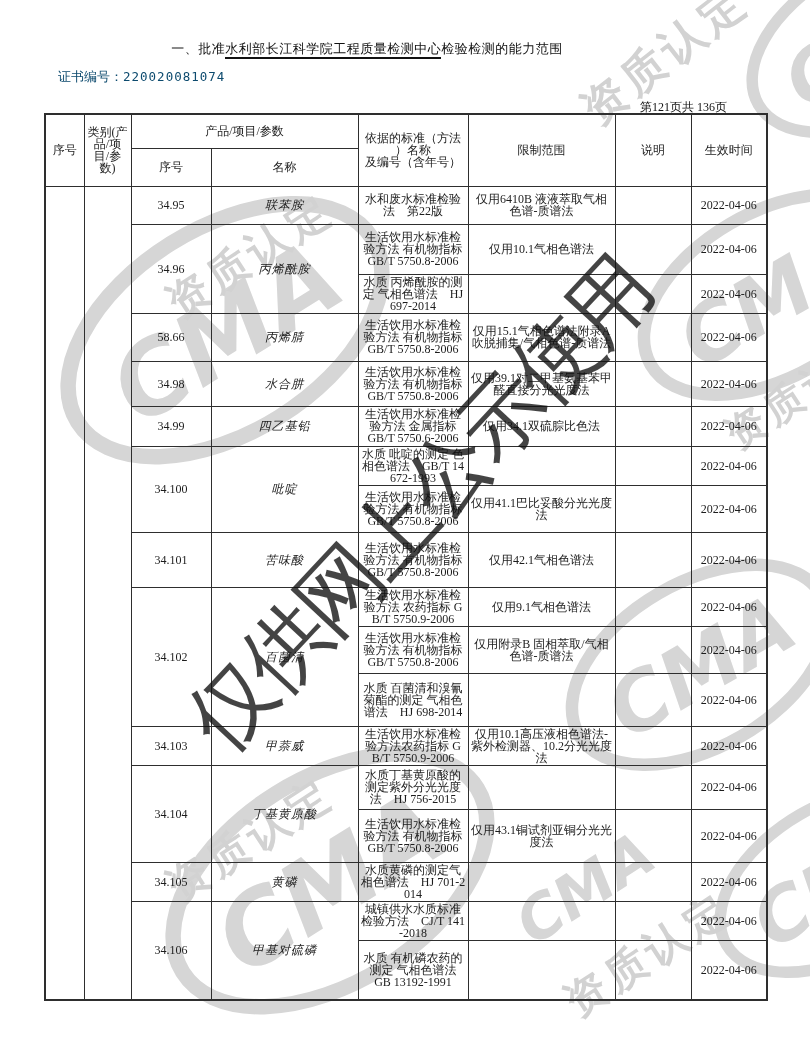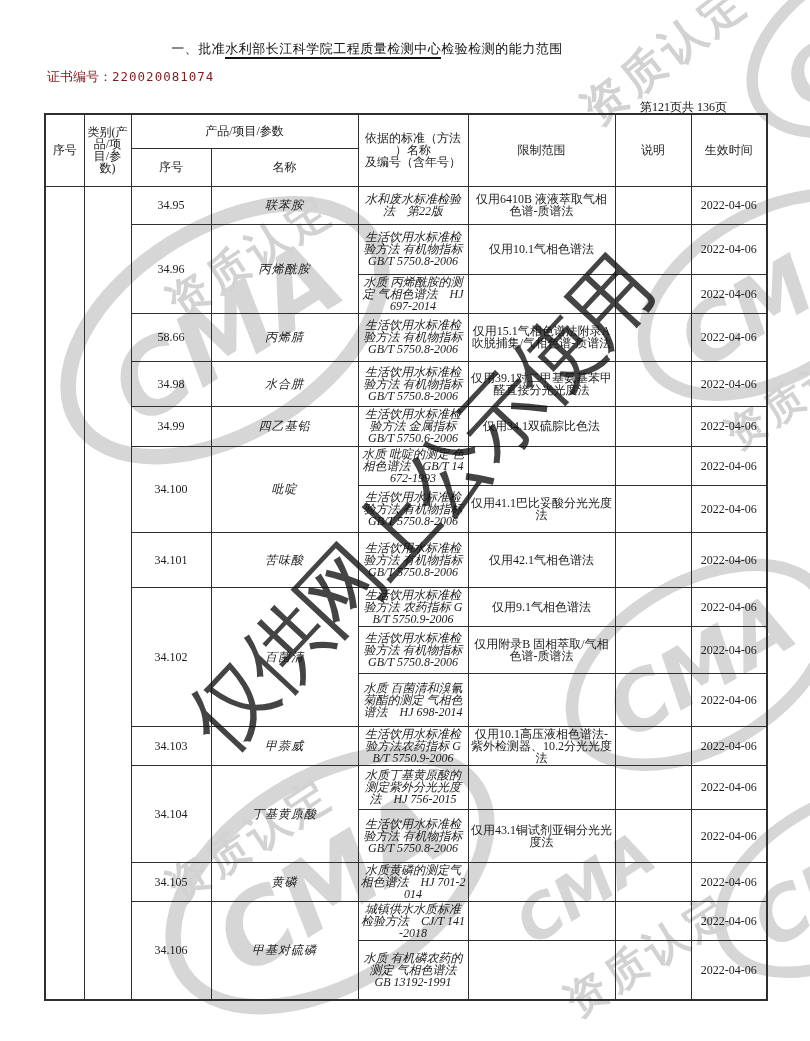--- a/index.html
+++ b/index.html
@@ -36,7 +36,7 @@
     font-size:13px;letter-spacing:0.5px;color:#111;
   }
   .doc-title .ul{border-bottom:2px solid #111;padding-bottom:1px;}
-  .meta-line{position:absolute;left:47px;font-size:13px;color:#7f1d1d;}
+  .meta-line{position:absolute;left:58px;font-size:13px;color:#0c4a6e;}
   .meta-cert{top:68px;}
   .meta-addr{top:90px;}
   .meta-line .mono{font-family:"DejaVu Sans Mono","Liberation Mono",monospace;font-size:12.5px;letter-spacing:1px;}

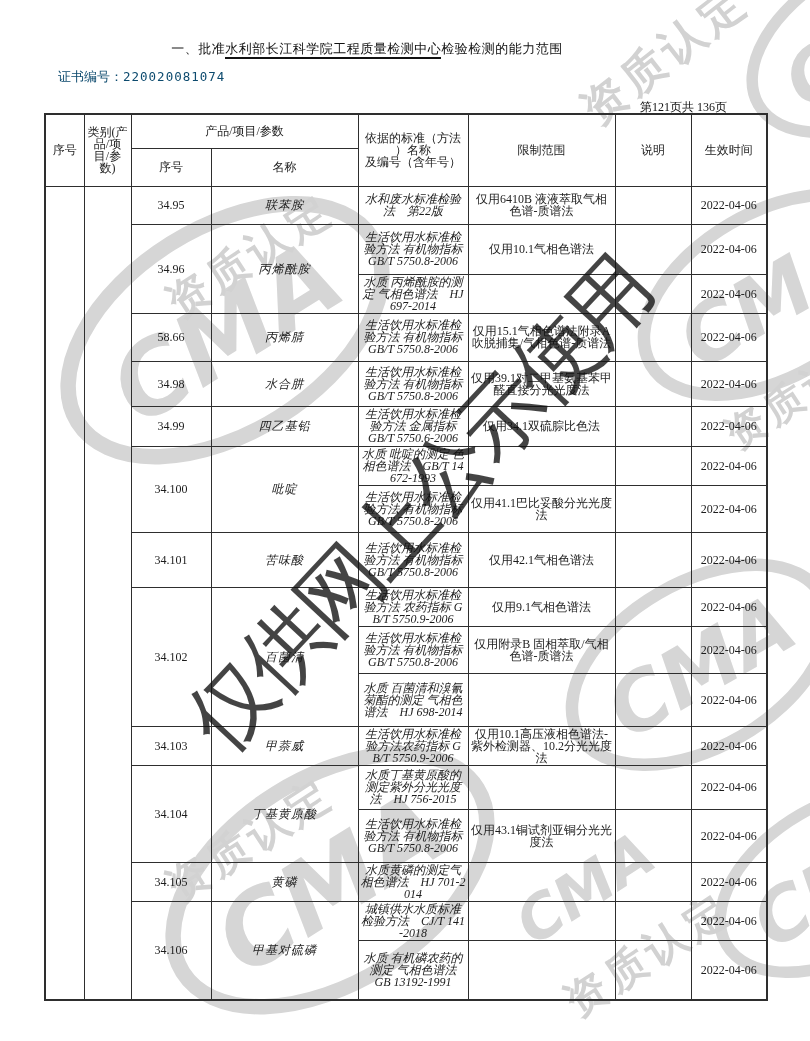--- a/index.html
+++ b/index.html
@@ -56,7 +56,7 @@
   }
   table.cap{border:2px solid #2e2e2e;}
   th.prewrap{white-space:pre-line;}
-  td.c-std{line-height:12px;font-style:italic;}
+  td.c-std{line-height:12px;}
   td.c-no,td.c-date{
     font-family:Liberation Serif, serif;
     font-size:12px;letter-spacing:0;

